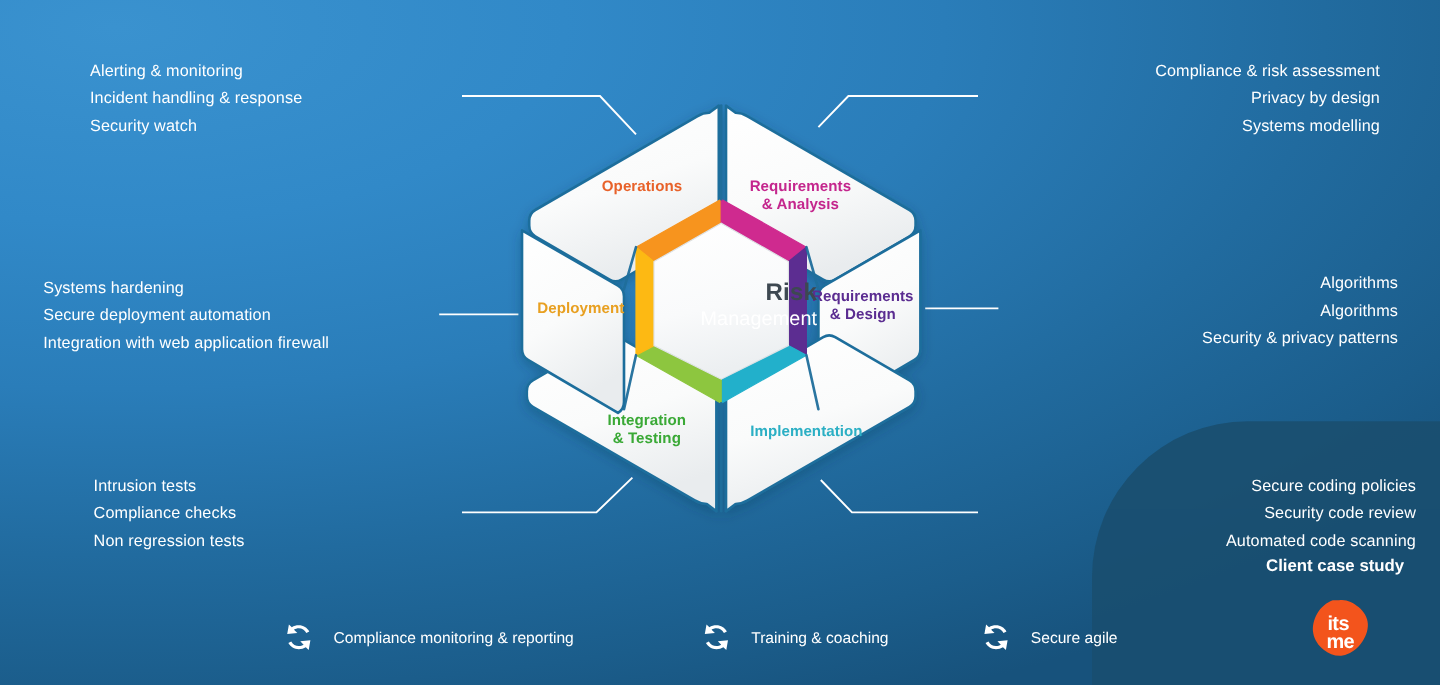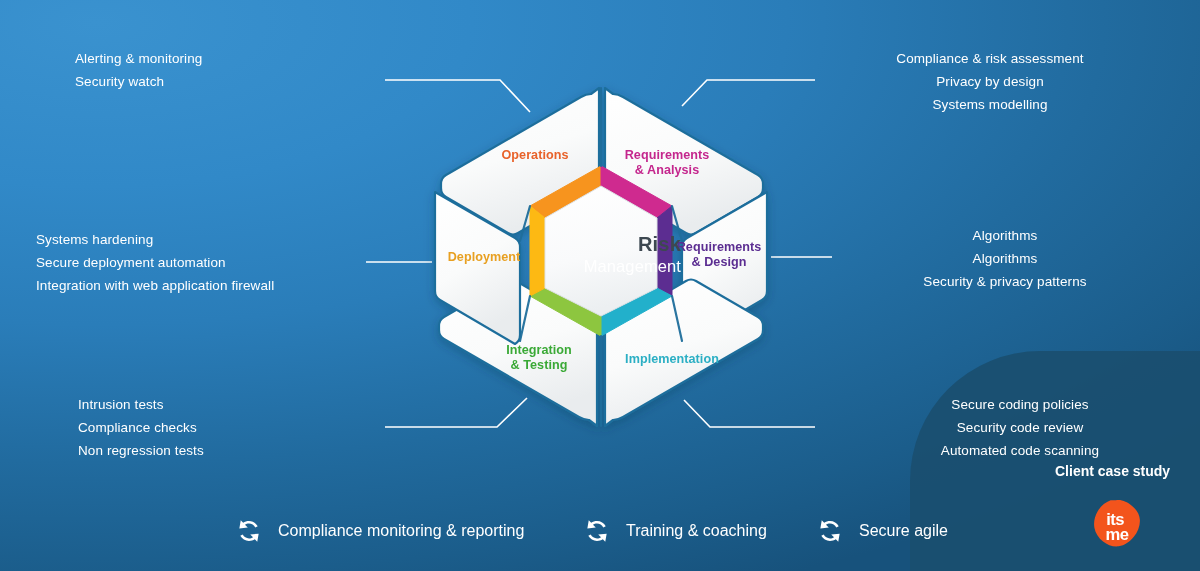--- a/index.html
+++ b/index.html
@@ -28,7 +28,7 @@
   .ann{position:absolute;color:#ffffff;font-size:13.5px;line-height:23px;
        letter-spacing:.1px;white-space:nowrap;}
   .ann.r{text-align:left;}
-  .ann.l{text-align:center;}
+  .ann.l{text-align:right;}
   .ann div{font-weight:400;}
 
   

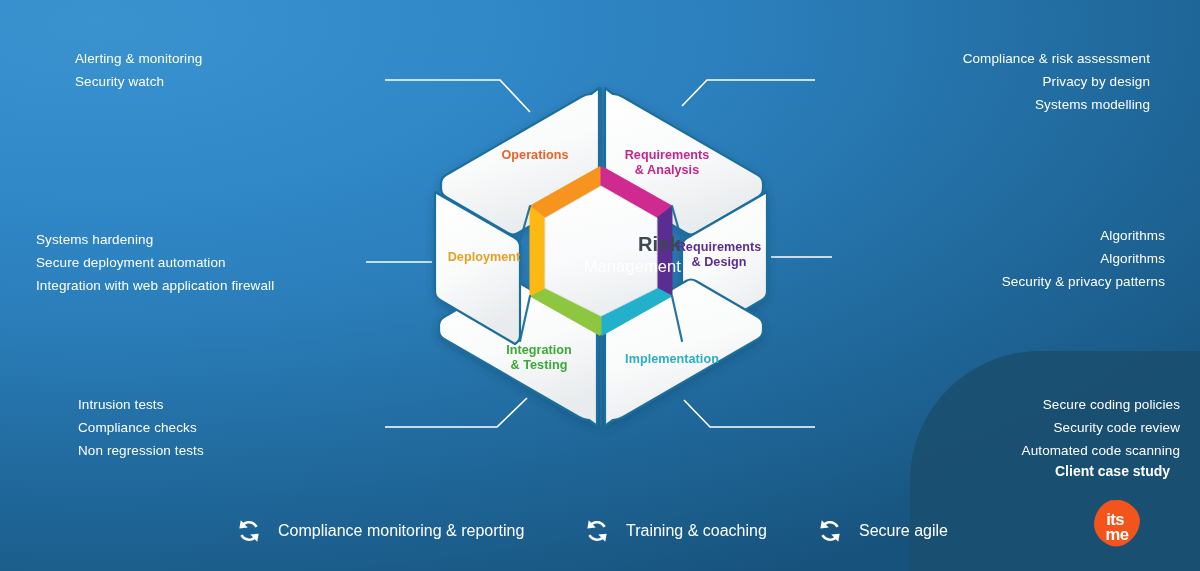--- a/index.html
+++ b/index.html
@@ -165,6 +165,7 @@
 
   <div class="ann r" style="left:75px;top:47px;width:300px;">
     <div>Alerting &amp; monitoring</div>
+    <div>Incident handling &amp;  response</div>
     <div>Security watch</div>
   </div>
 

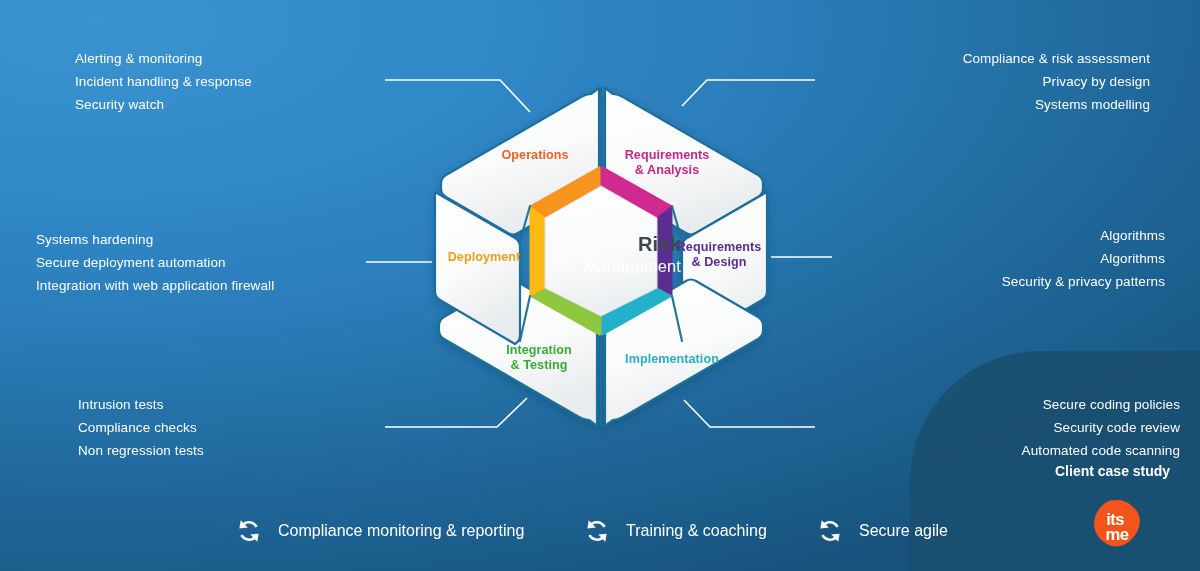--- a/index.html
+++ b/index.html
@@ -40,7 +40,7 @@
 
   
   .foot{position:absolute;display:flex;align-items:center;gap:14px;}
-  .foot .lab{color:#ffffff;font-size:16px;white-space:nowrap;}
+  .foot .lab{color:#ffffff;font-size:13px;white-space:nowrap;}
   .foot .ico{width:30px;height:30px;flex:0 0 30px;}
 
   

